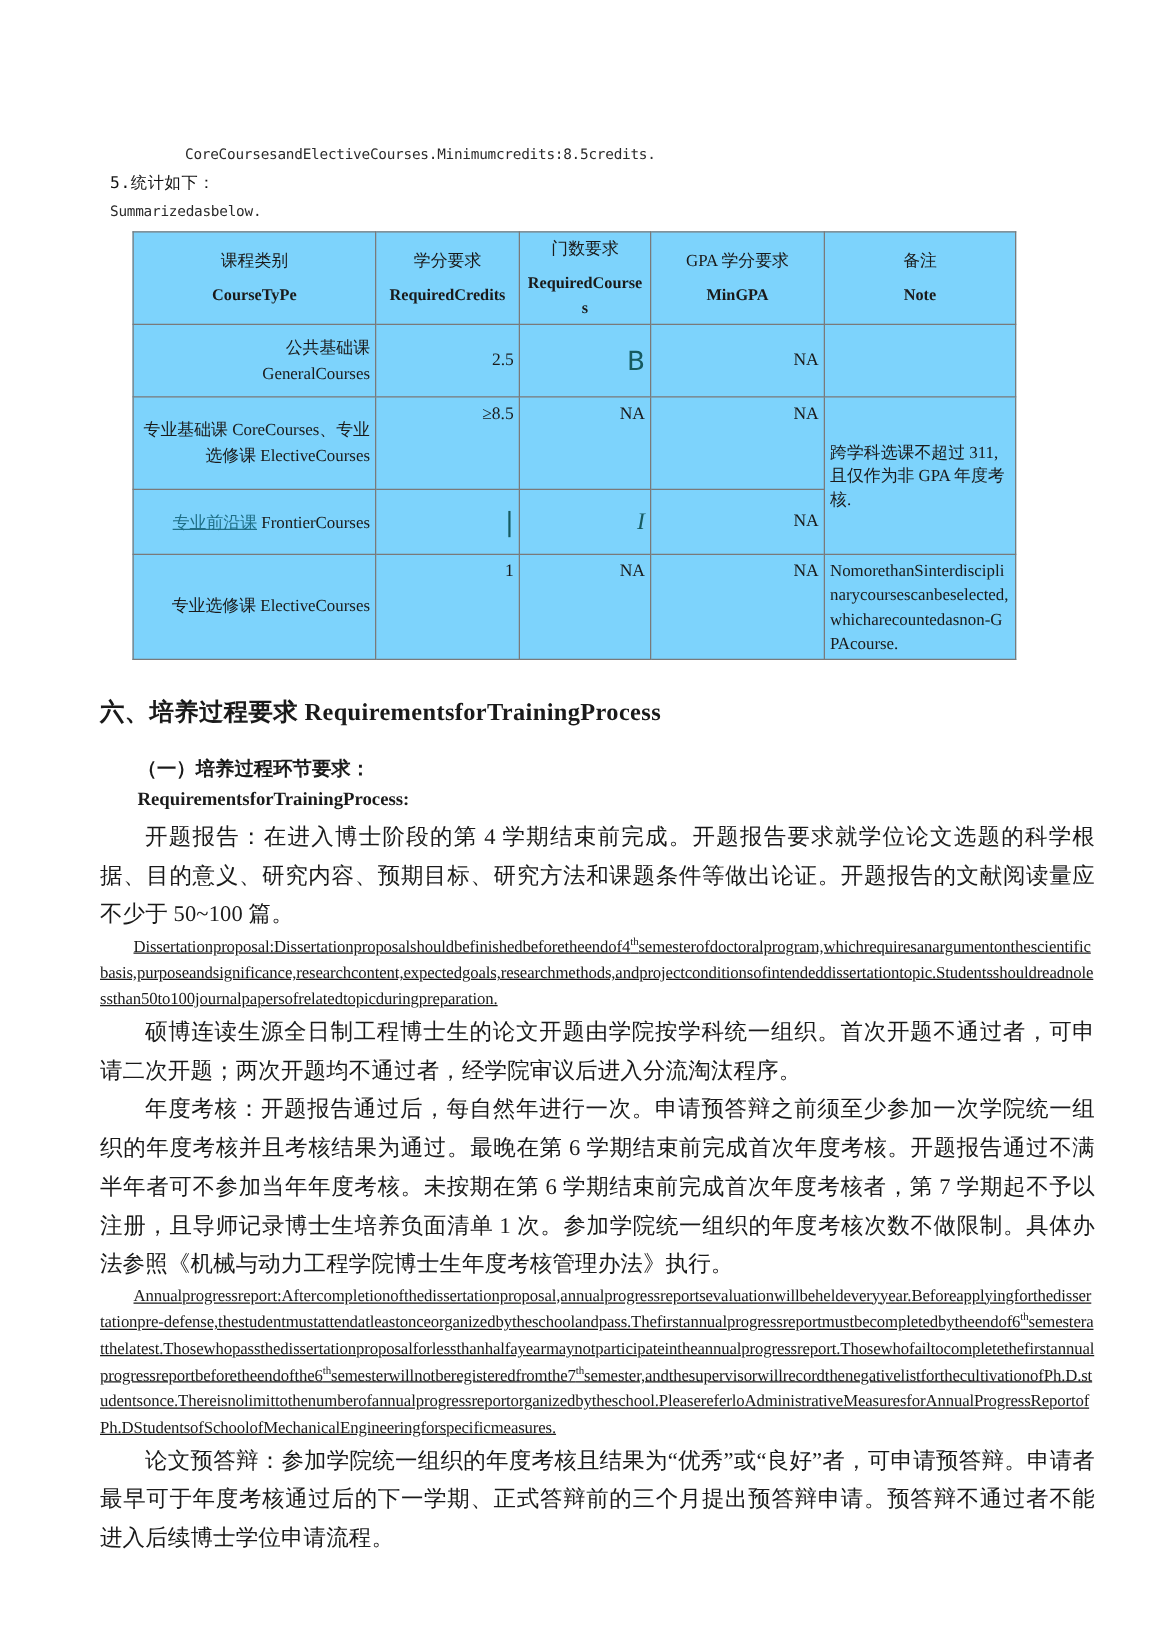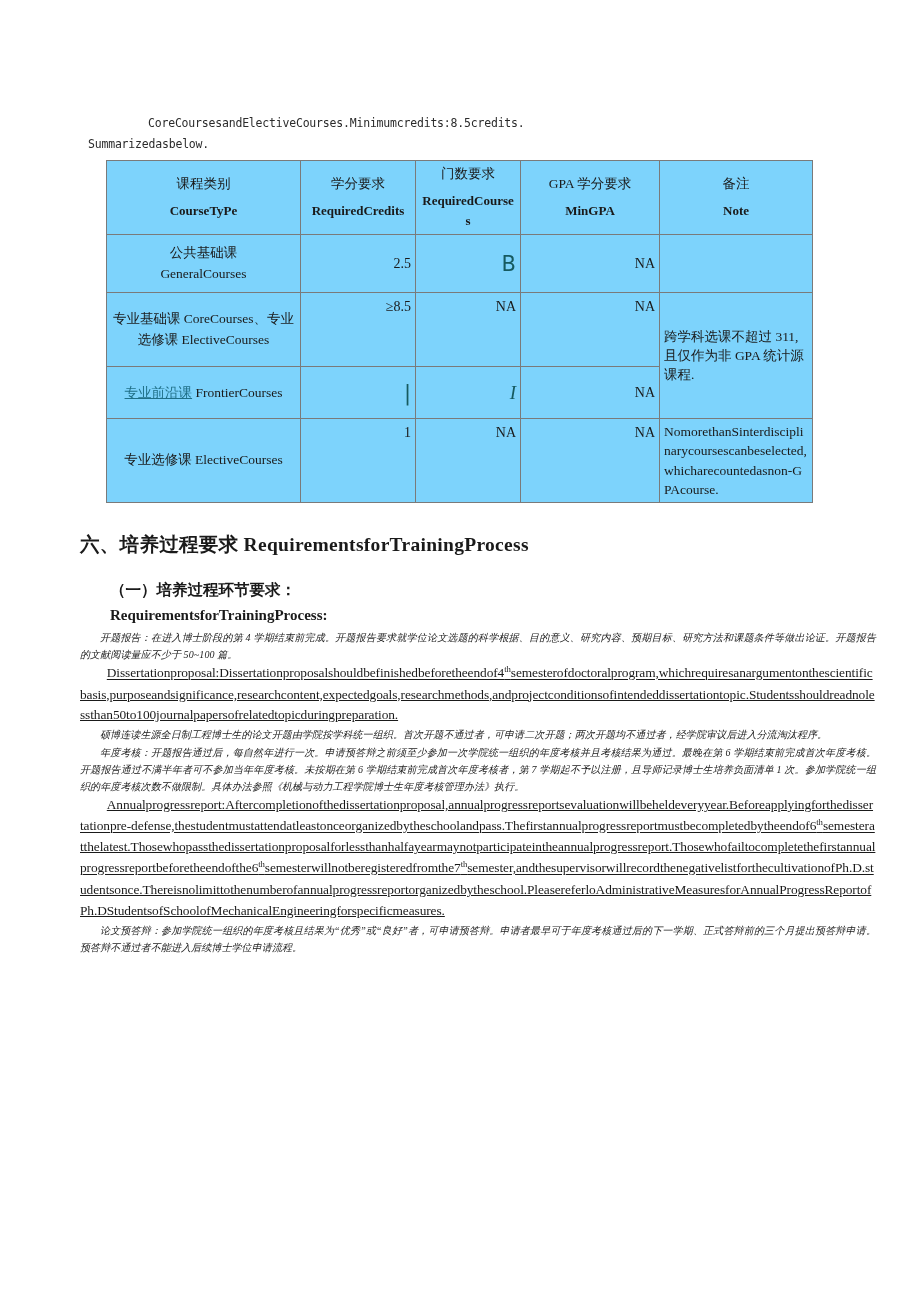--- a/index.html
+++ b/index.html
@@ -165,6 +165,7 @@
 <div class="page">
 
   <div class="pre-en">CoreCoursesandElectiveCourses.Minimumcredits:8.5credits.</div>
+  <div class="pre-cn">5.统计如下：</div>
   <div class="pre-en2">Summarizedasbelow.</div>
 
   <table class="req">

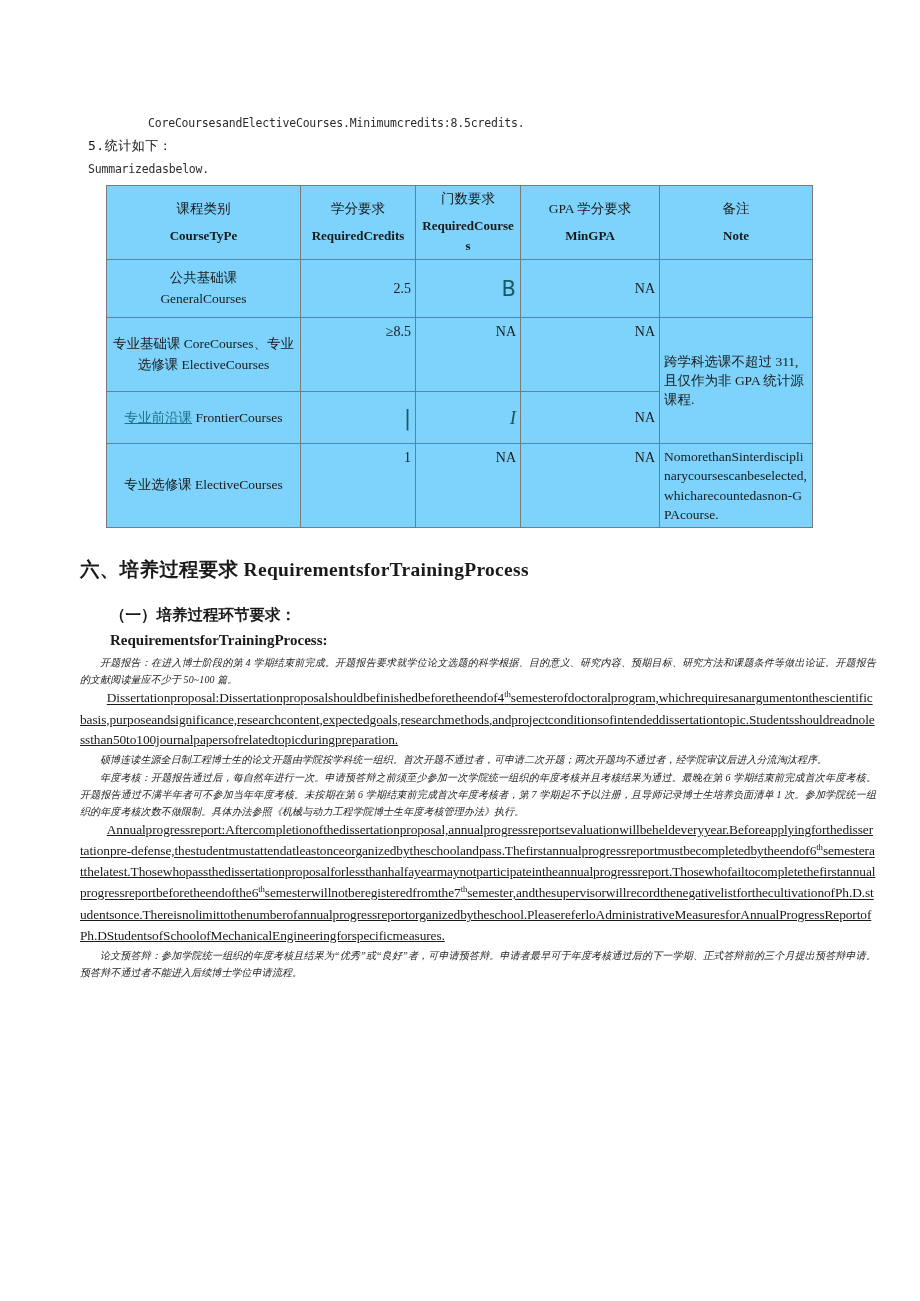--- a/index.html
+++ b/index.html
@@ -83,7 +83,7 @@
 
   .cat-cell {
     font-size: 13.5px;
-    text-align: center;
+    text-align: right;
     line-height: 1.5;
     padding-left: 5px;
     vertical-align: bottom;

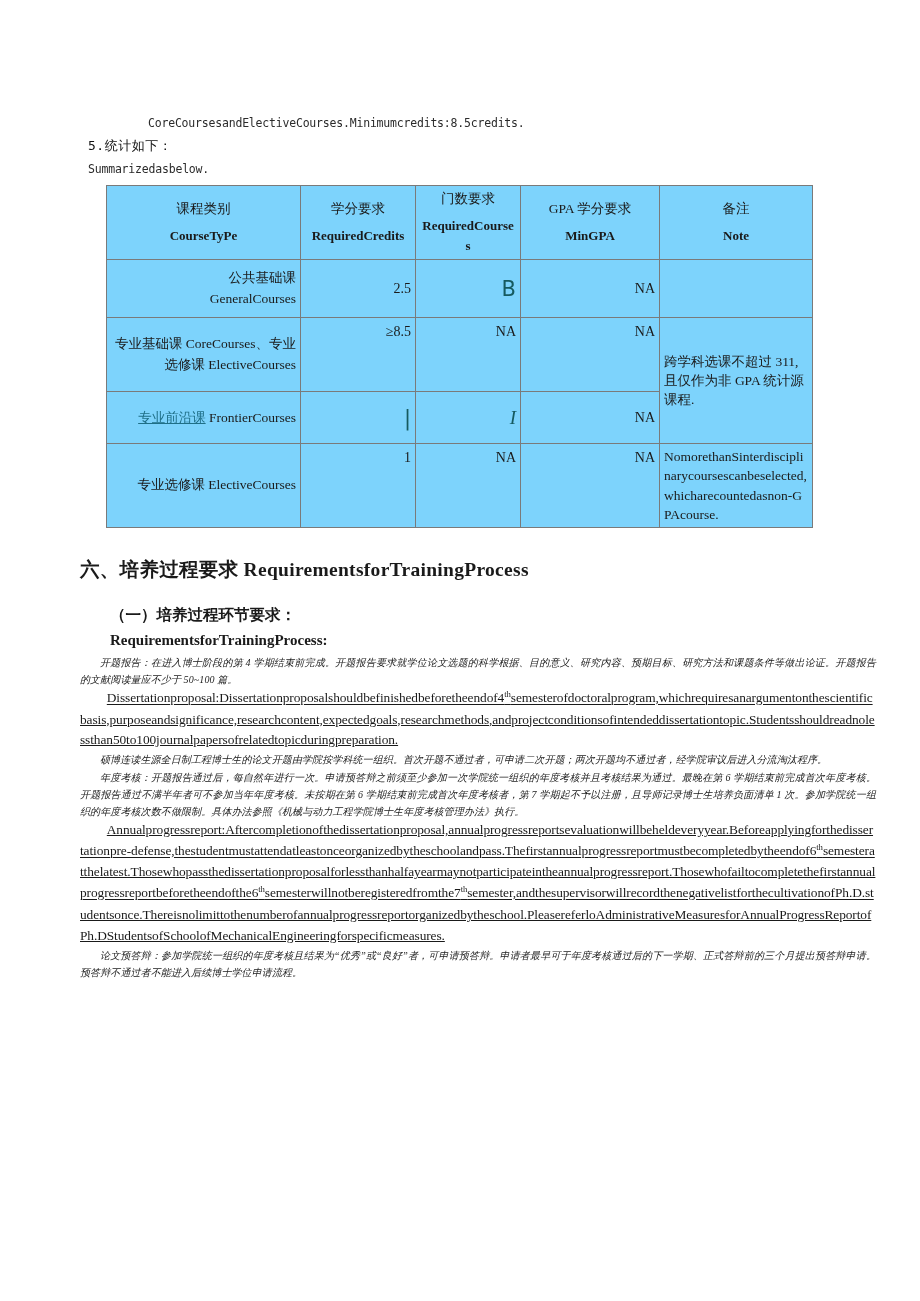--- a/index.html
+++ b/index.html
@@ -223,7 +223,7 @@
         <td class="num-cell" style="vertical-align:top;padding-top:6px">≥8.5</td>
         <td class="num-cell" style="vertical-align:top;padding-top:6px">NA</td>
         <td class="num-cell" style="vertical-align:top;padding-top:6px">NA</td>
-        <td class="note-cell" rowspan="2">跨学科选课不超过 311,且仅作为非 GPA 统计源课程.</td>
+        <td class="note-cell" rowspan="2">跨学科选课不超过 311,且仅作为非 GPA 年度考核.</td>
       </tr>
 
       <tr style="height:52px">

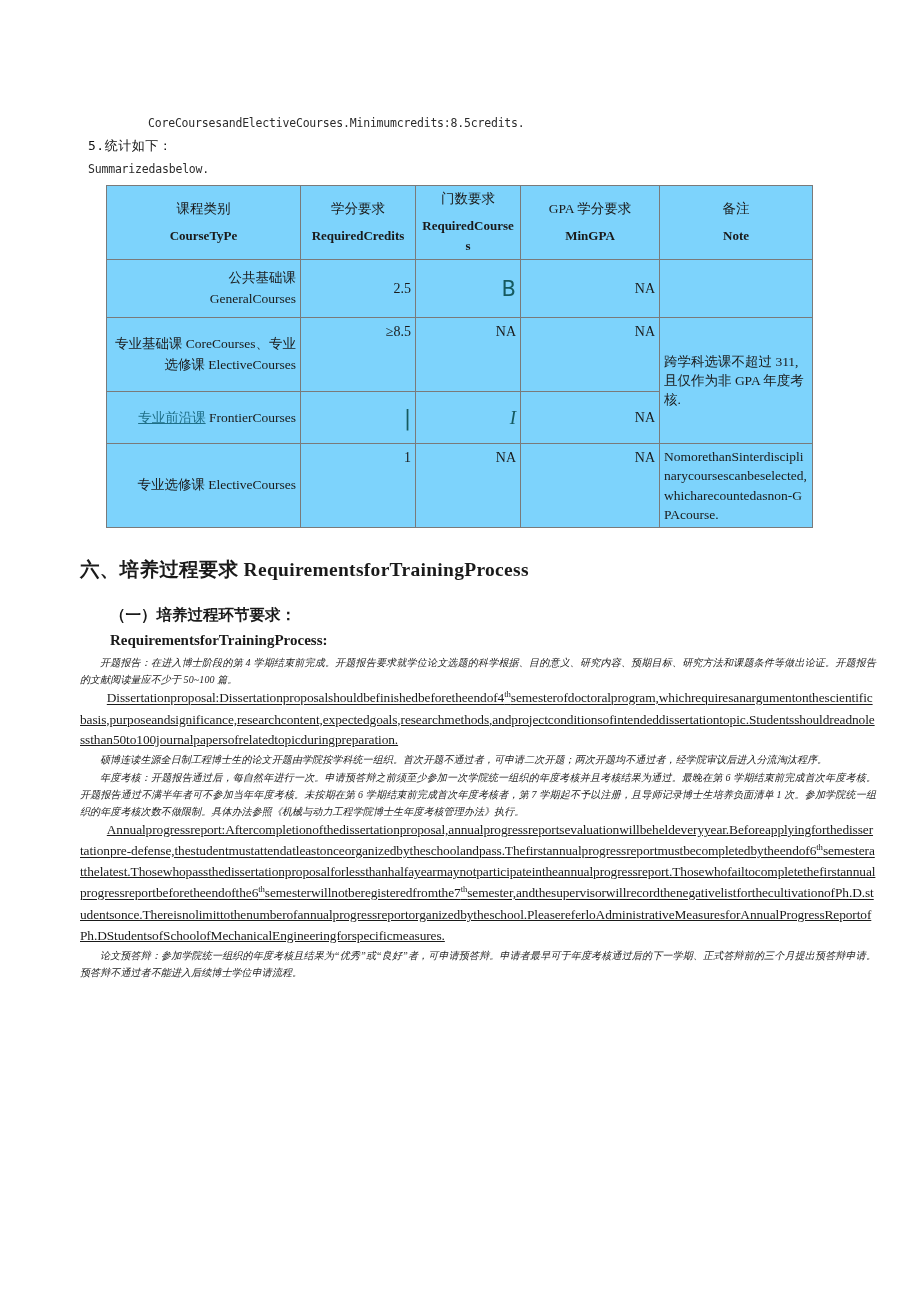--- a/index.html
+++ b/index.html
@@ -138,13 +138,12 @@
     margin: 0 0 5px 30px;
   }
   p.cn {
-    font-size: 10px;
+    font-size: 18px;
     line-height: 1.72;
     margin: 0;
     text-align: justify;
     text-indent: 2em;
     letter-spacing: 0.1px;
-    font-style: italic;
   }
   p.en {
     font-size: 13.4px;

